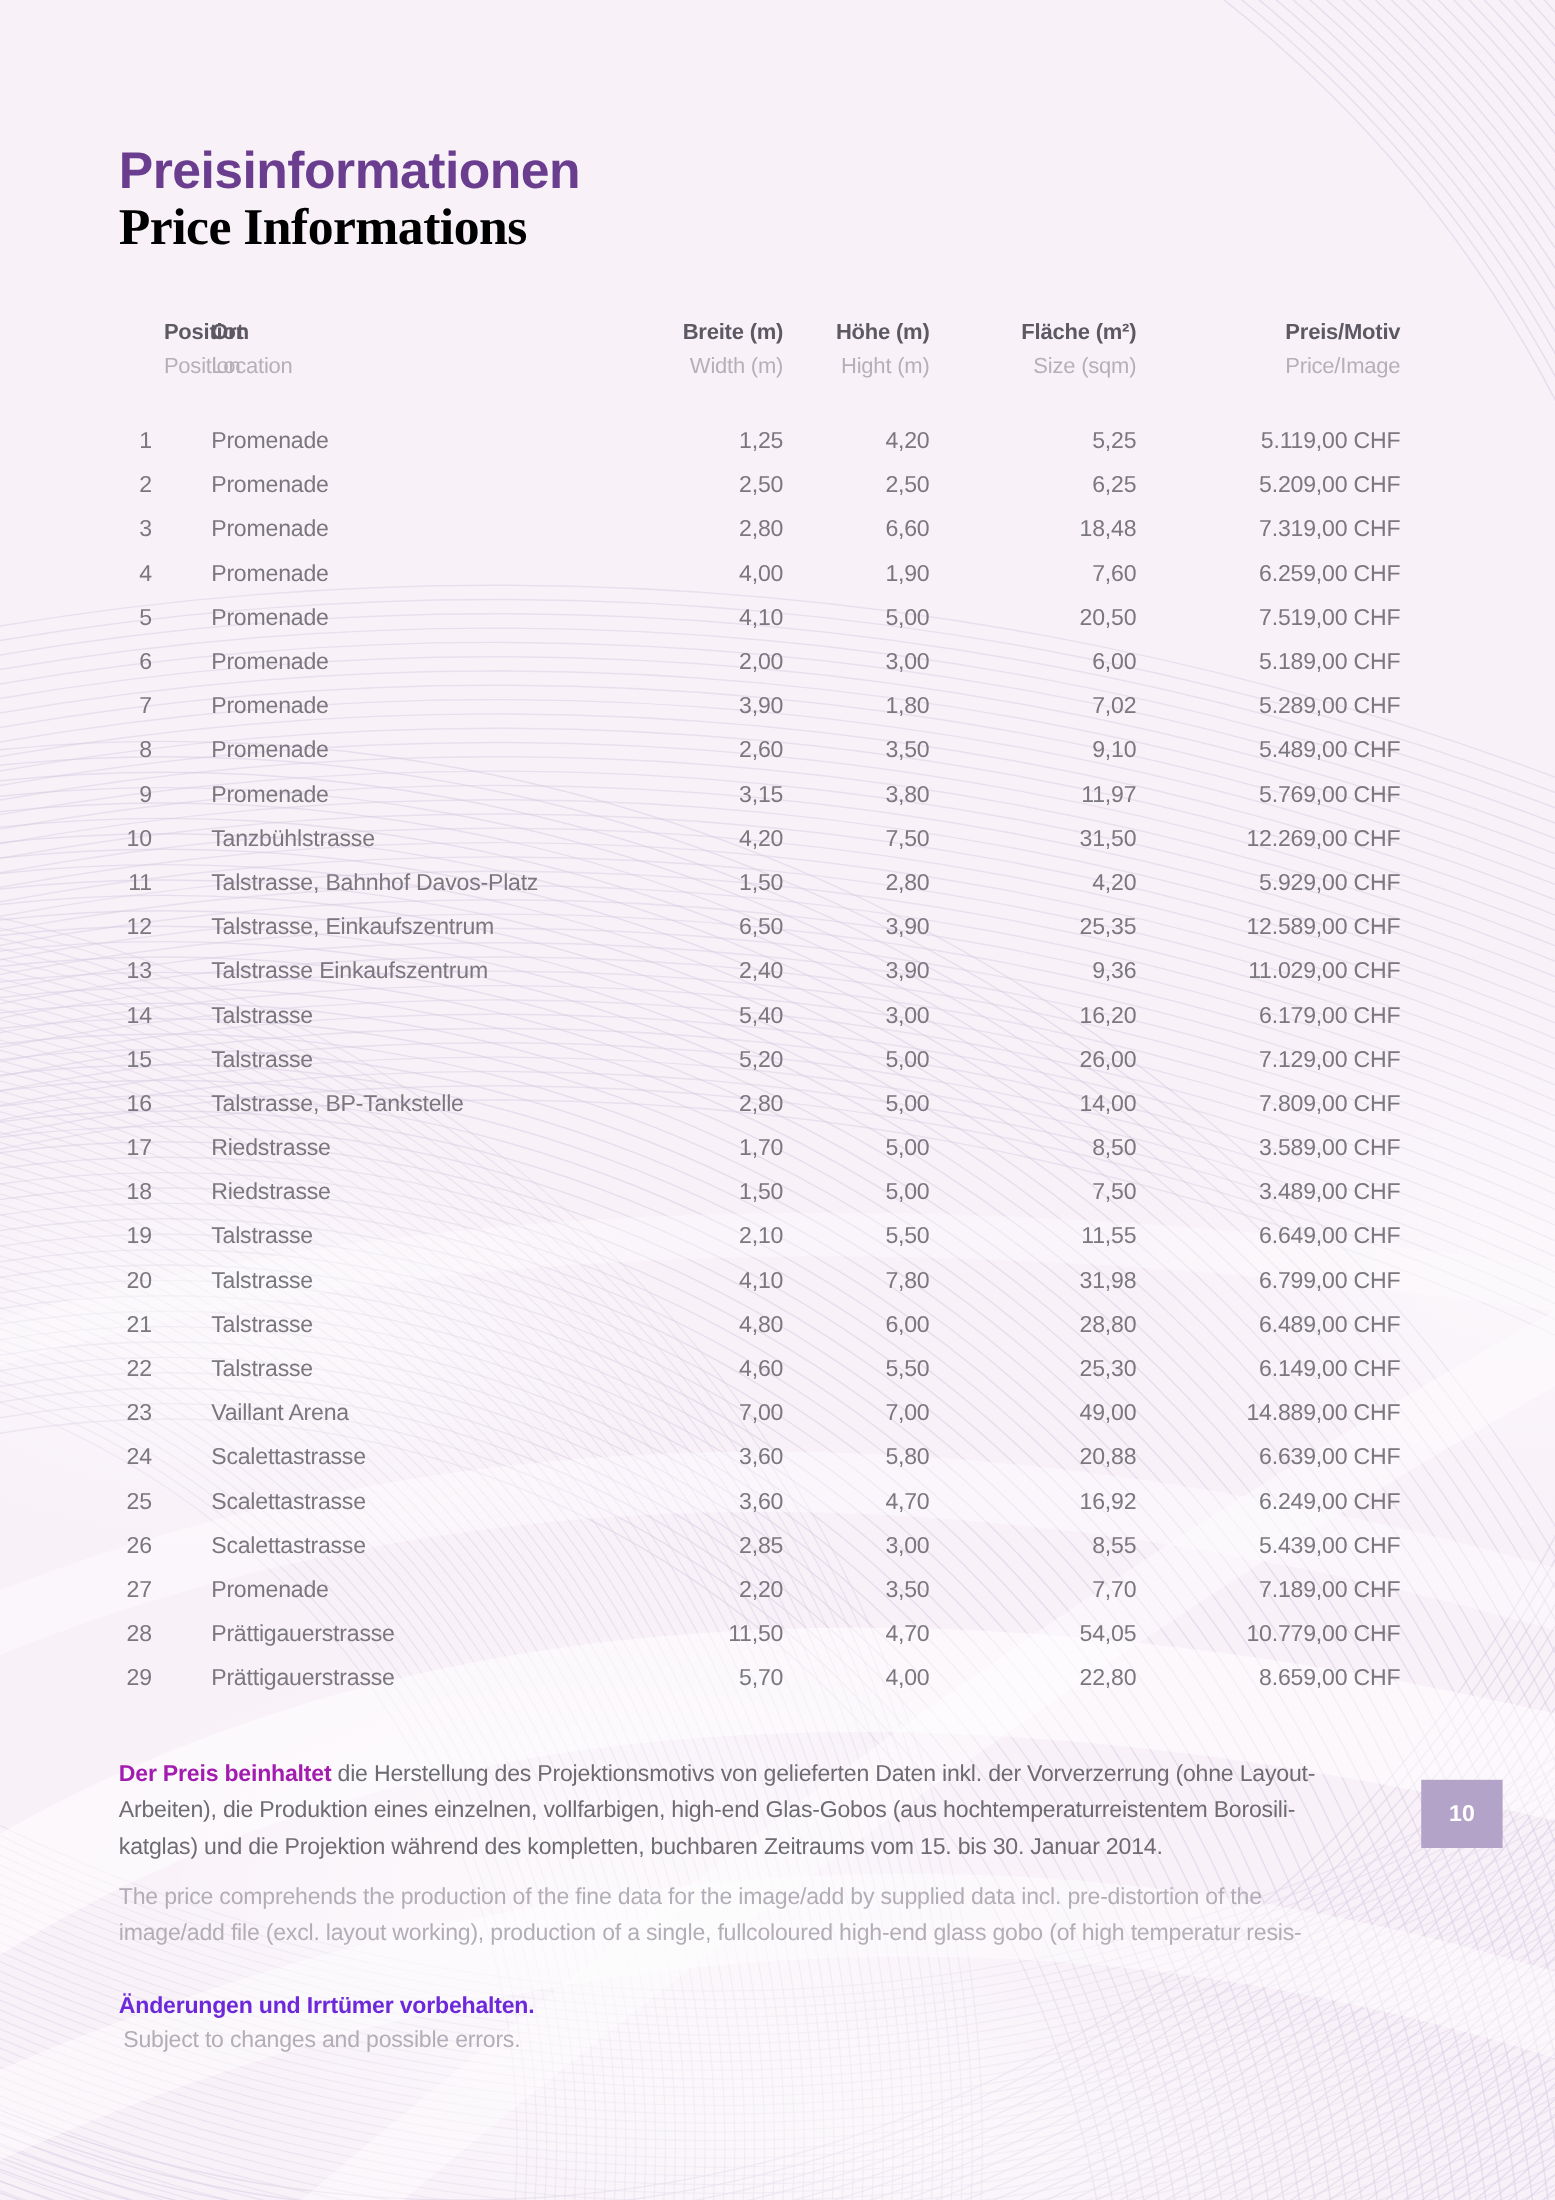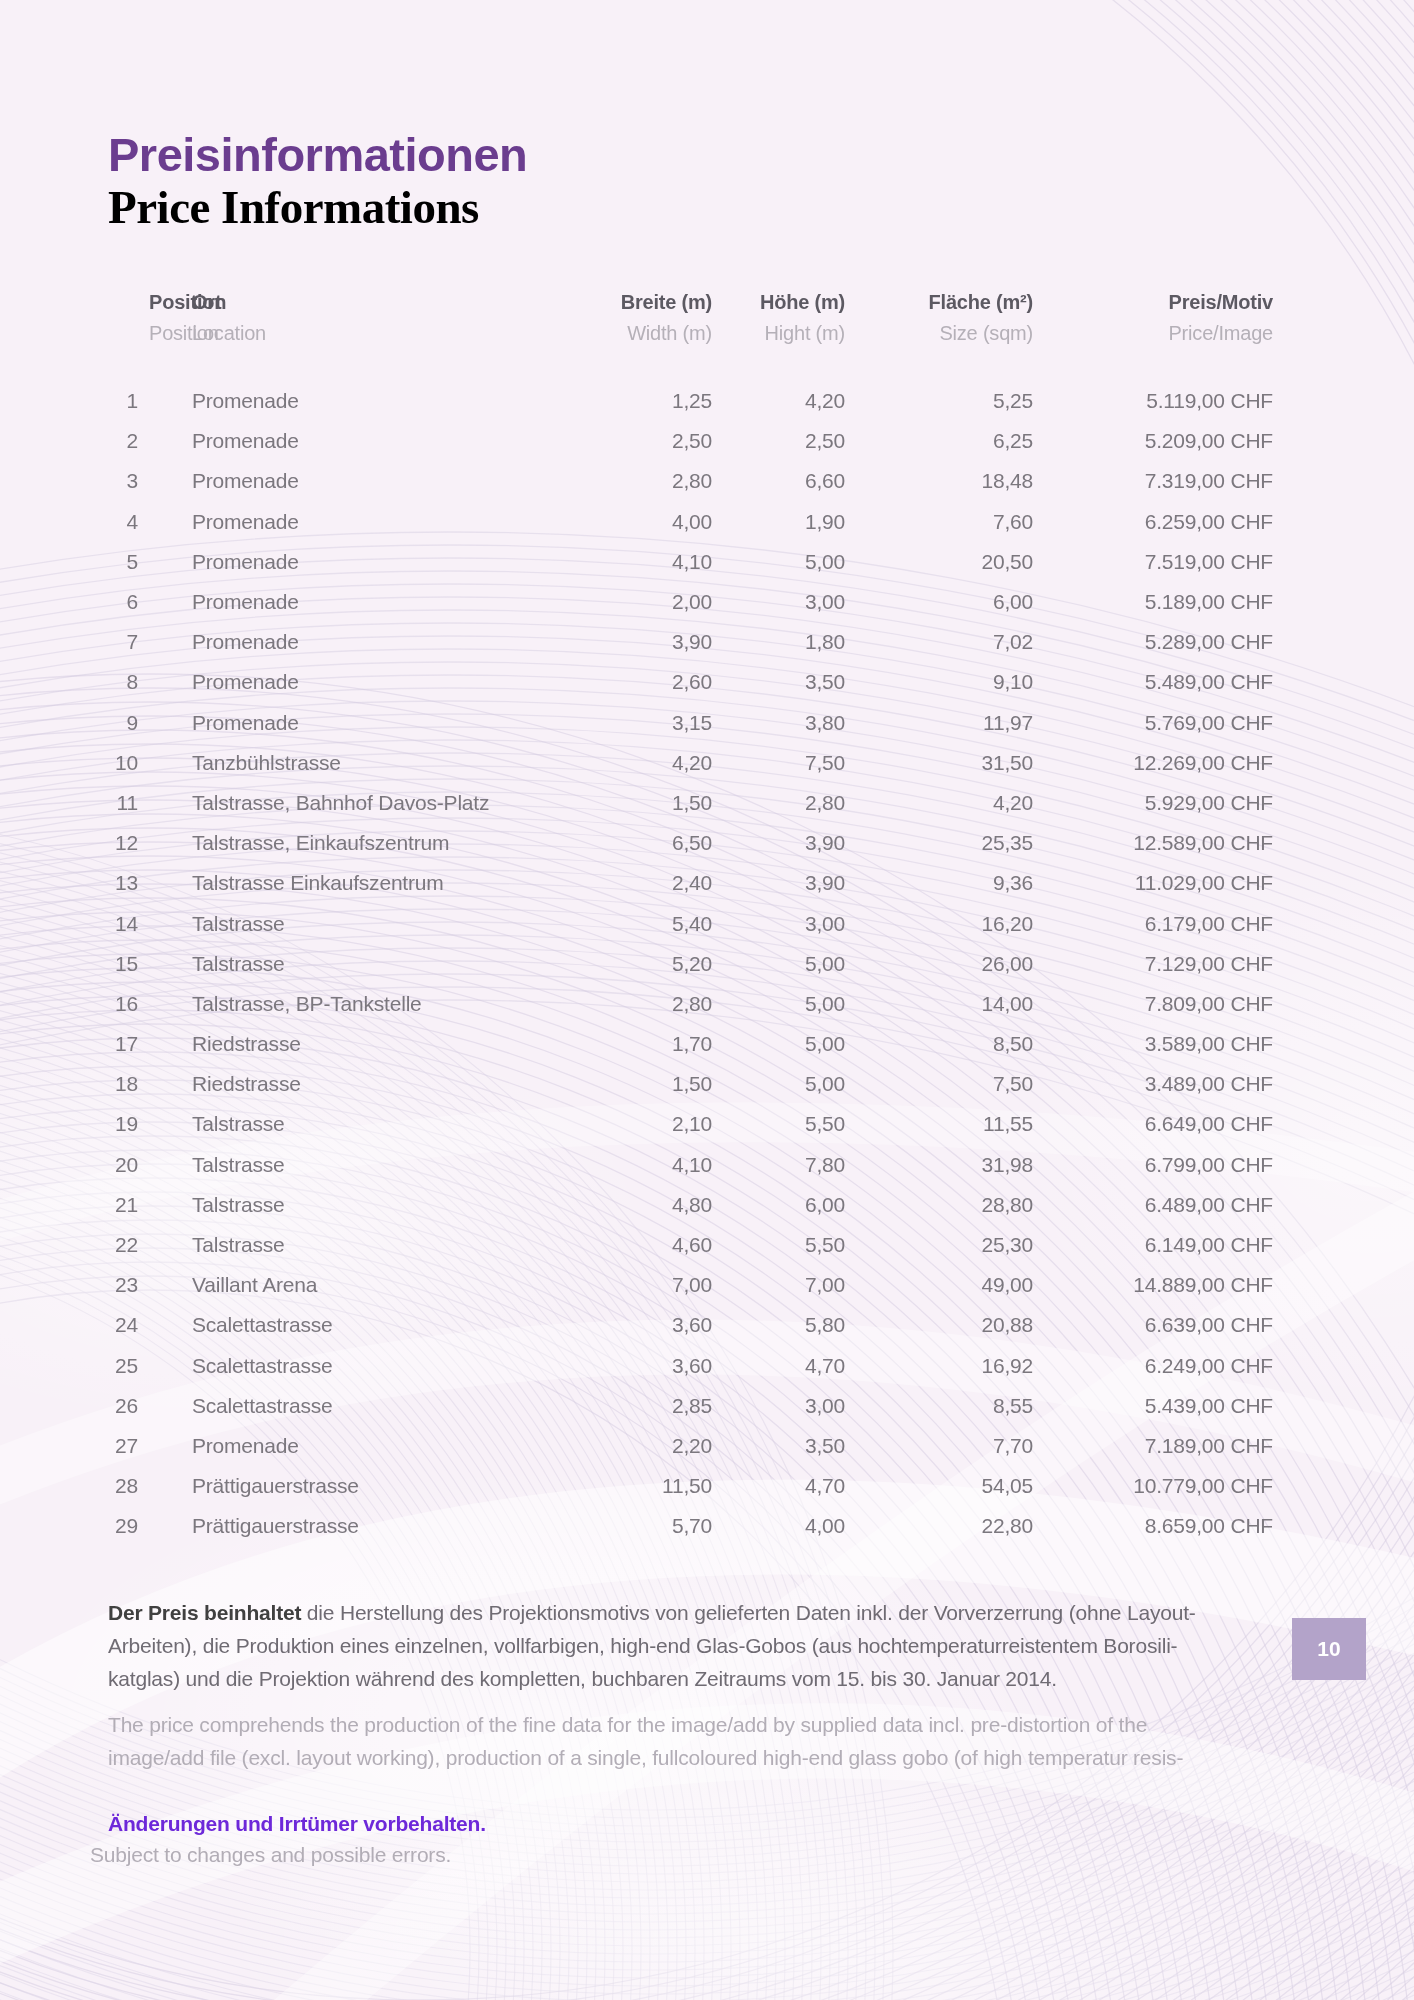--- a/index.html
+++ b/index.html
@@ -40,7 +40,7 @@
 
   .para{position:absolute;left:108px;line-height:33px;font-size:21px;white-space:nowrap;letter-spacing:-.2px;}
   .para-de{top:1596px;color:#6f6b73;}
-  .para-de b{color:#404040;}
+  .para-de b{color:#a21caf;}
   .para-en{top:1708px;color:#b2adb6;}
   .para-en sup{font-size:62%;}
   .note-de{position:absolute;left:108px;top:1812px;font-size:21px;font-weight:bold;color:#6d28d9;letter-spacing:-.2px;}

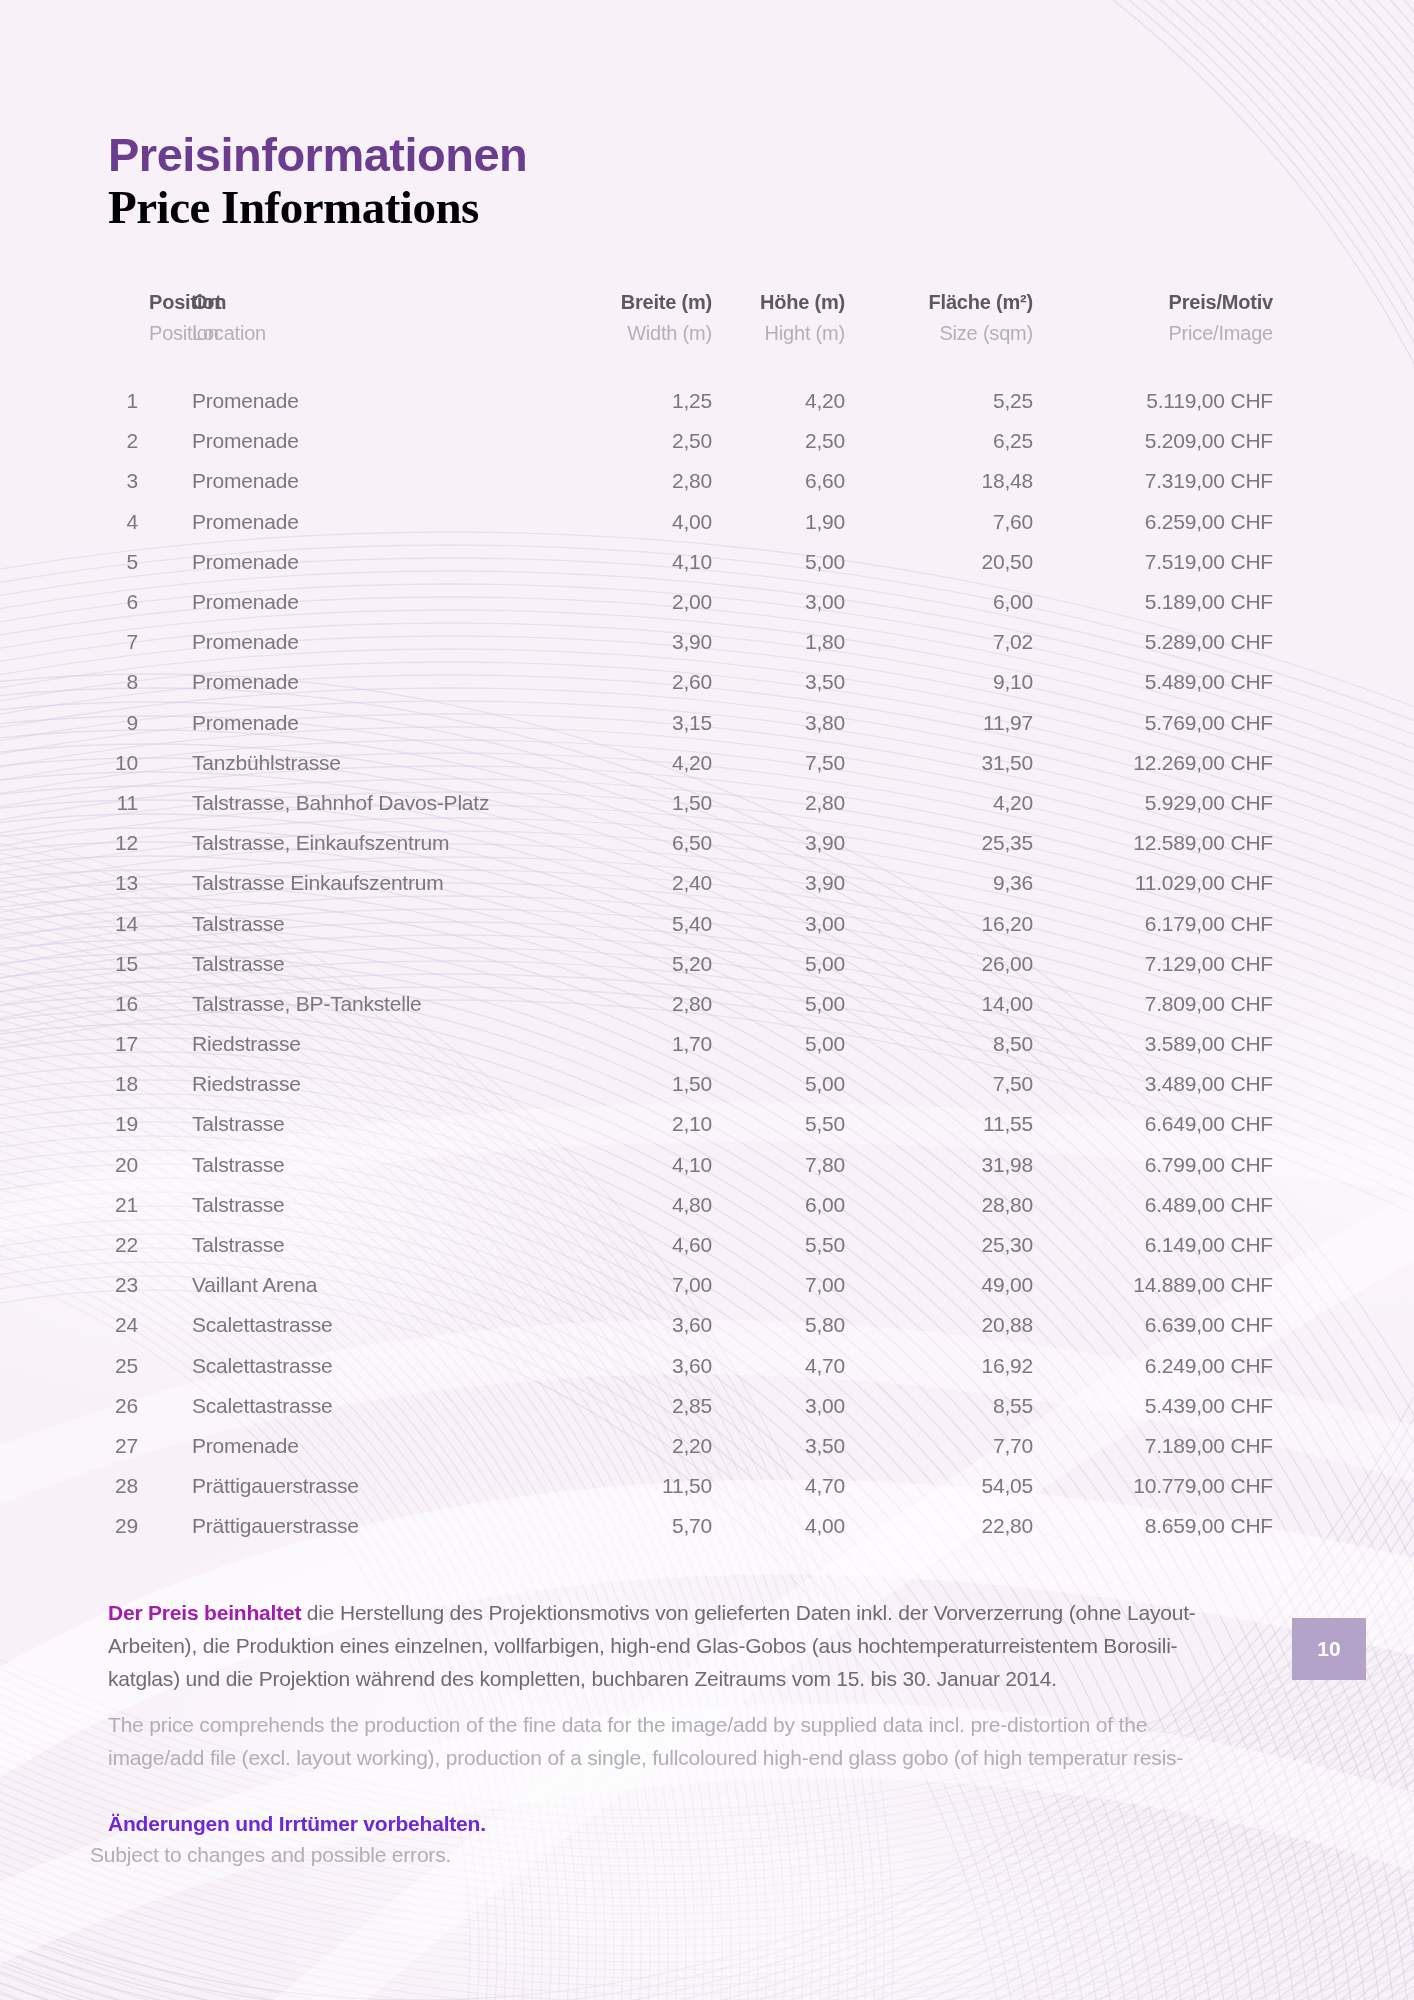--- a/index.html
+++ b/index.html
@@ -44,7 +44,7 @@
   .para-en{top:1708px;color:#b2adb6;}
   .para-en sup{font-size:62%;}
   .note-de{position:absolute;left:108px;top:1812px;font-size:21px;font-weight:bold;color:#6d28d9;letter-spacing:-.2px;}
-  .note-en{position:absolute;left:90px;top:1843px;font-size:21px;color:#b2adb6;letter-spacing:-.2px;text-align:right;}
+  .note-en{position:absolute;left:112px;top:1843px;font-size:21px;color:#b2adb6;letter-spacing:-.2px;text-align:right;}
 
   .page-tab{
     position:absolute;left:1292px;top:1618px;width:74px;height:62px;

